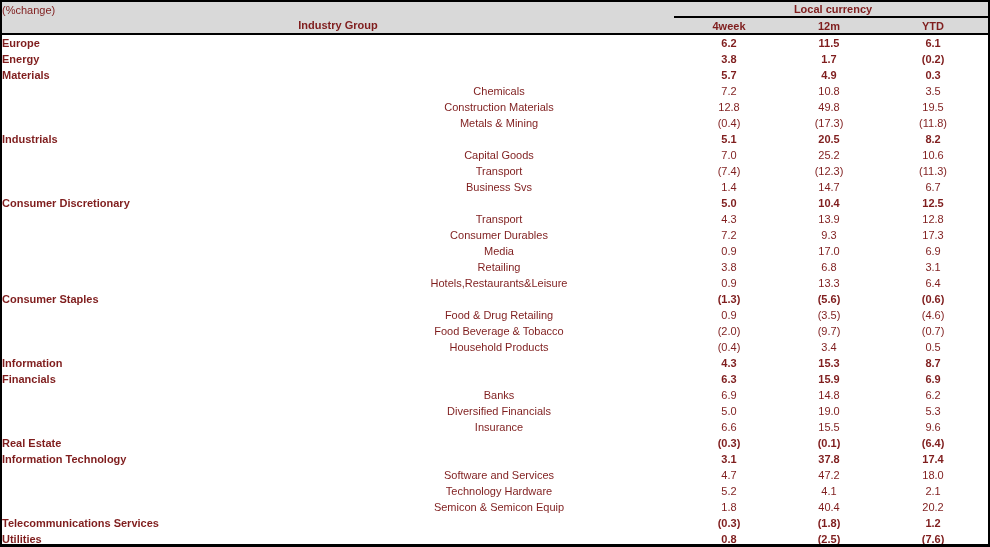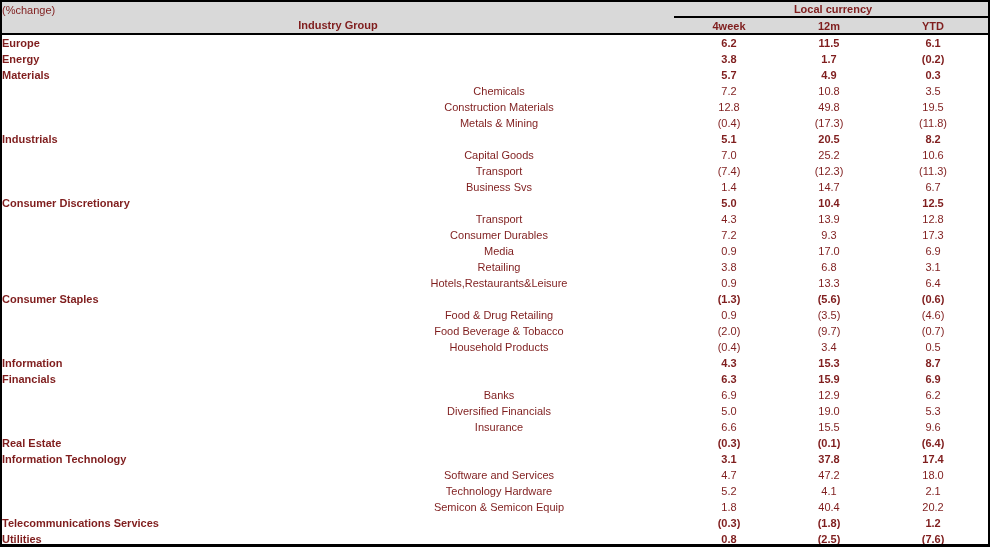--- a/index.html
+++ b/index.html
@@ -263,7 +263,7 @@
           <td class="c-label"></td>
           <td class="c-sub">Banks</td>
           <td class="val">6.9</td>
-          <td class="val">12.9</td>
+          <td class="val">14.8</td>
           <td class="val">6.2</td>
         </tr>
         <tr>

